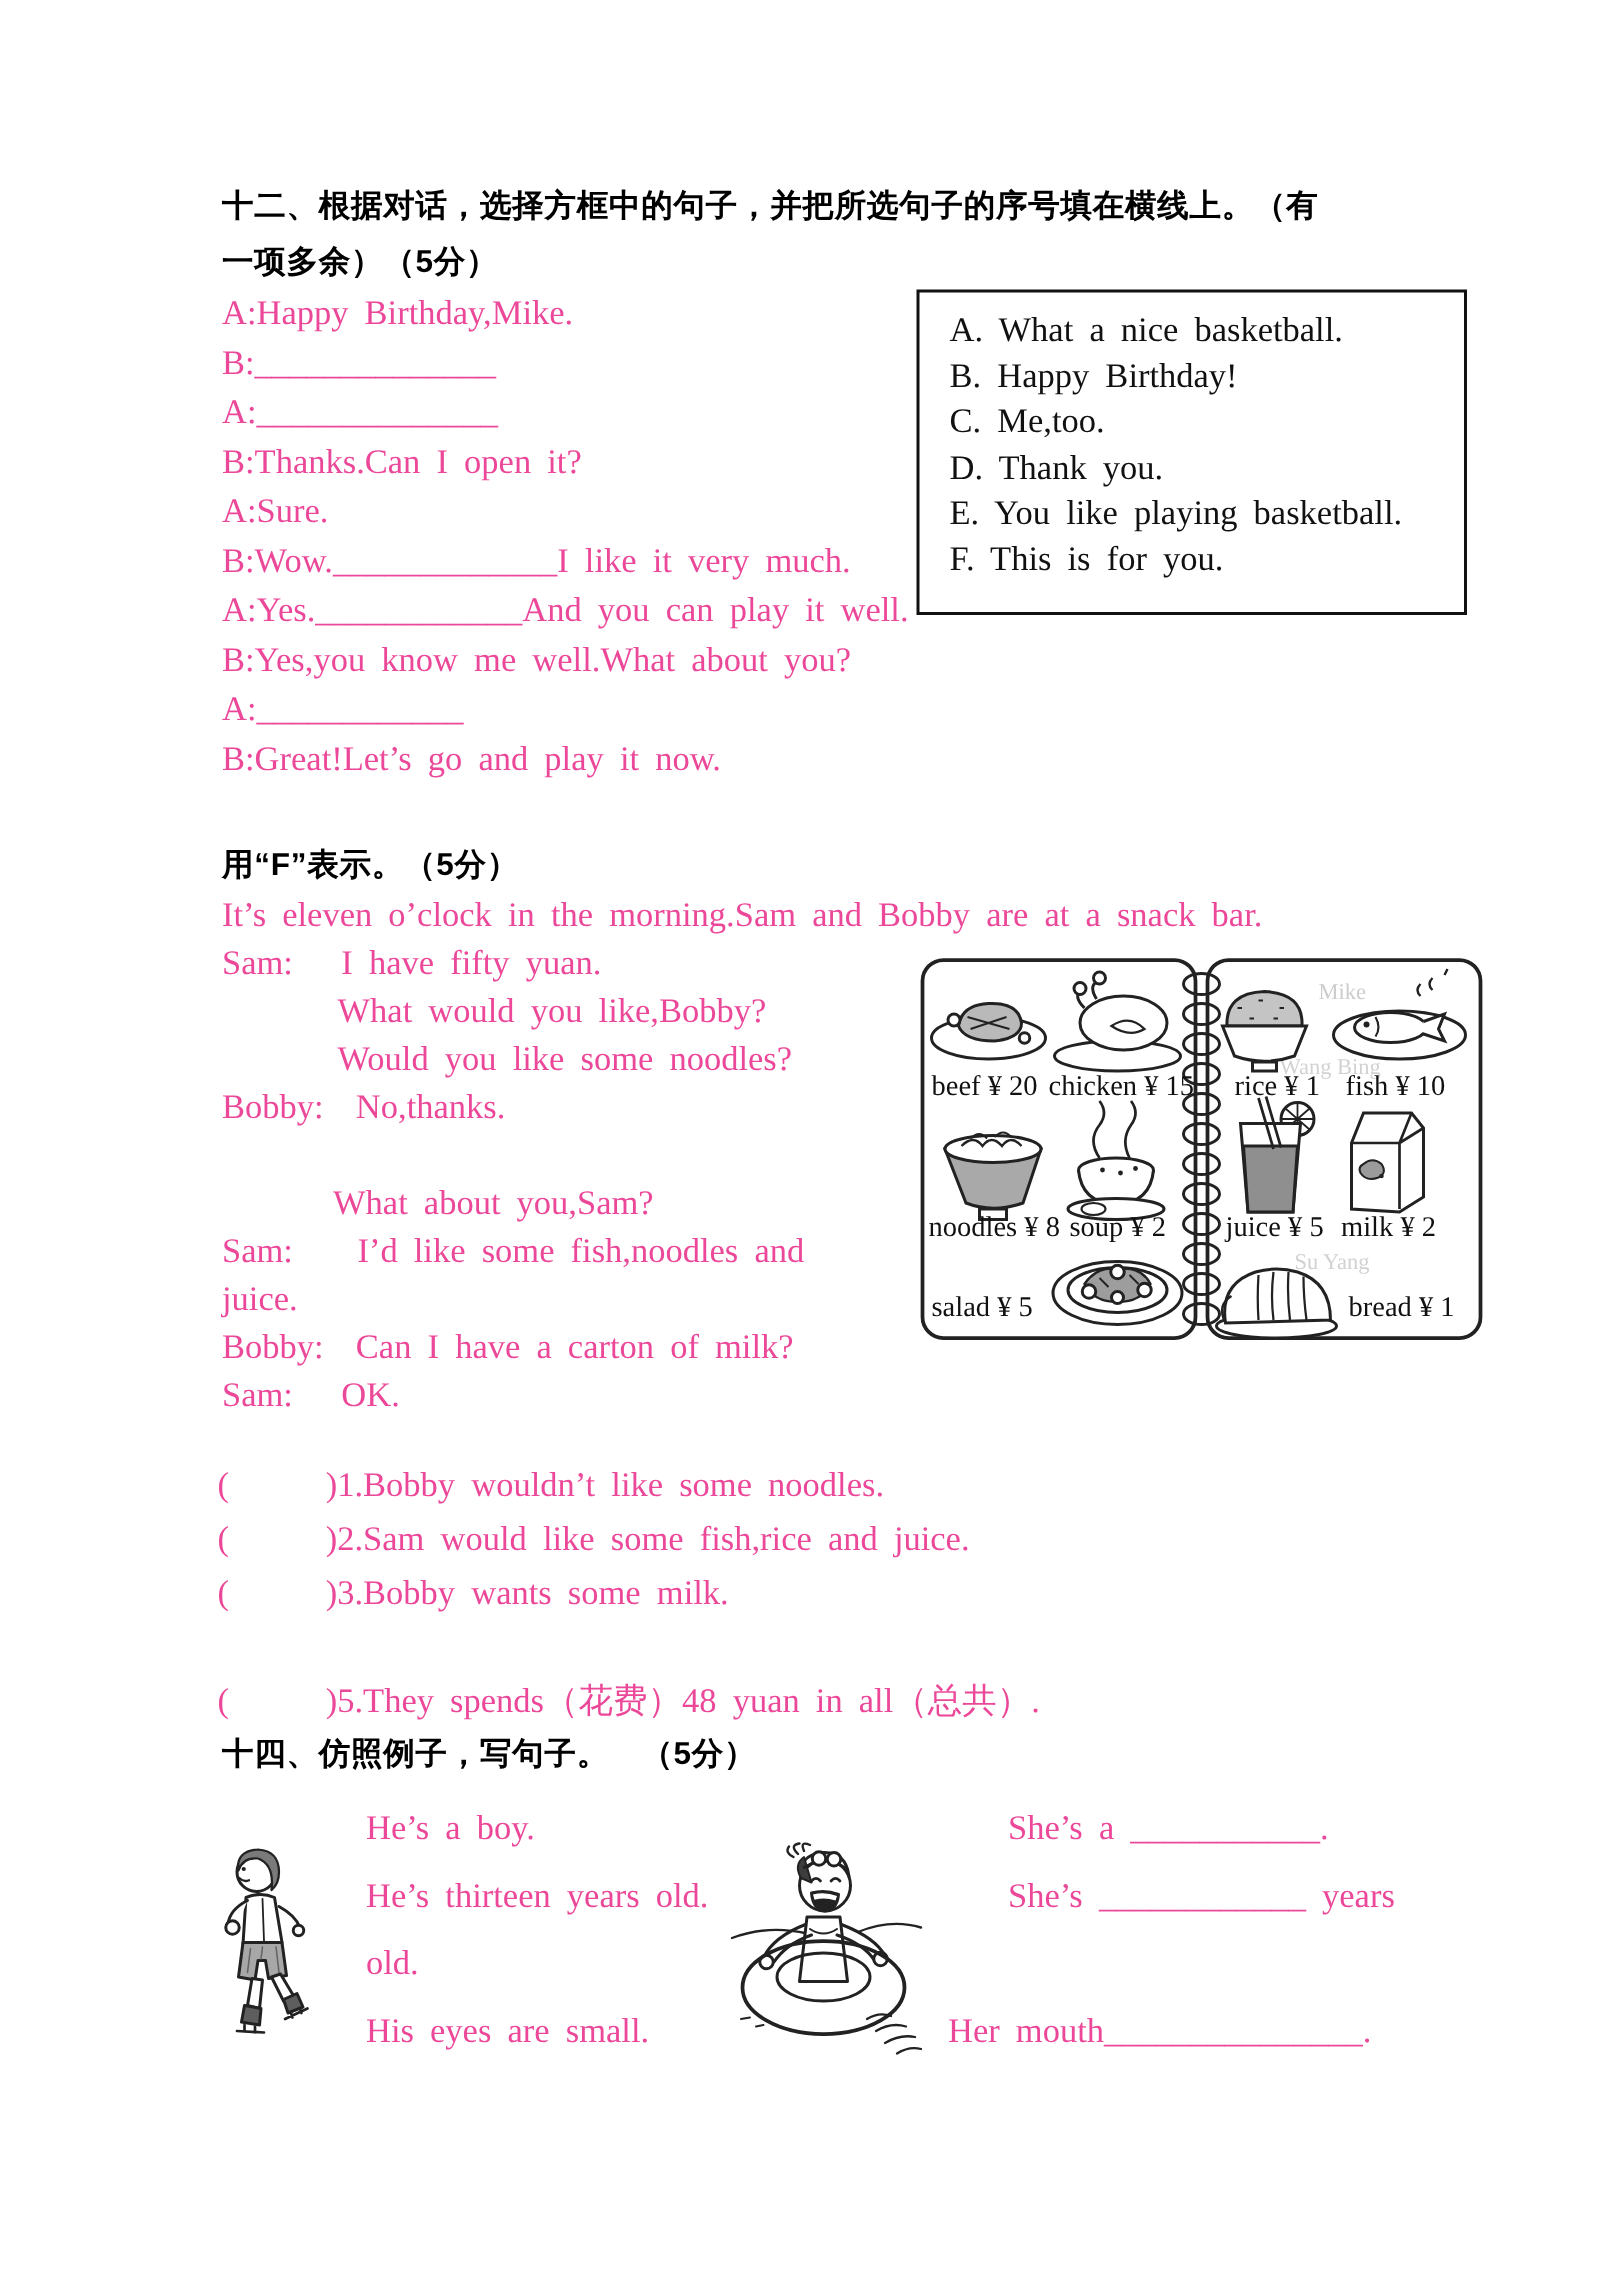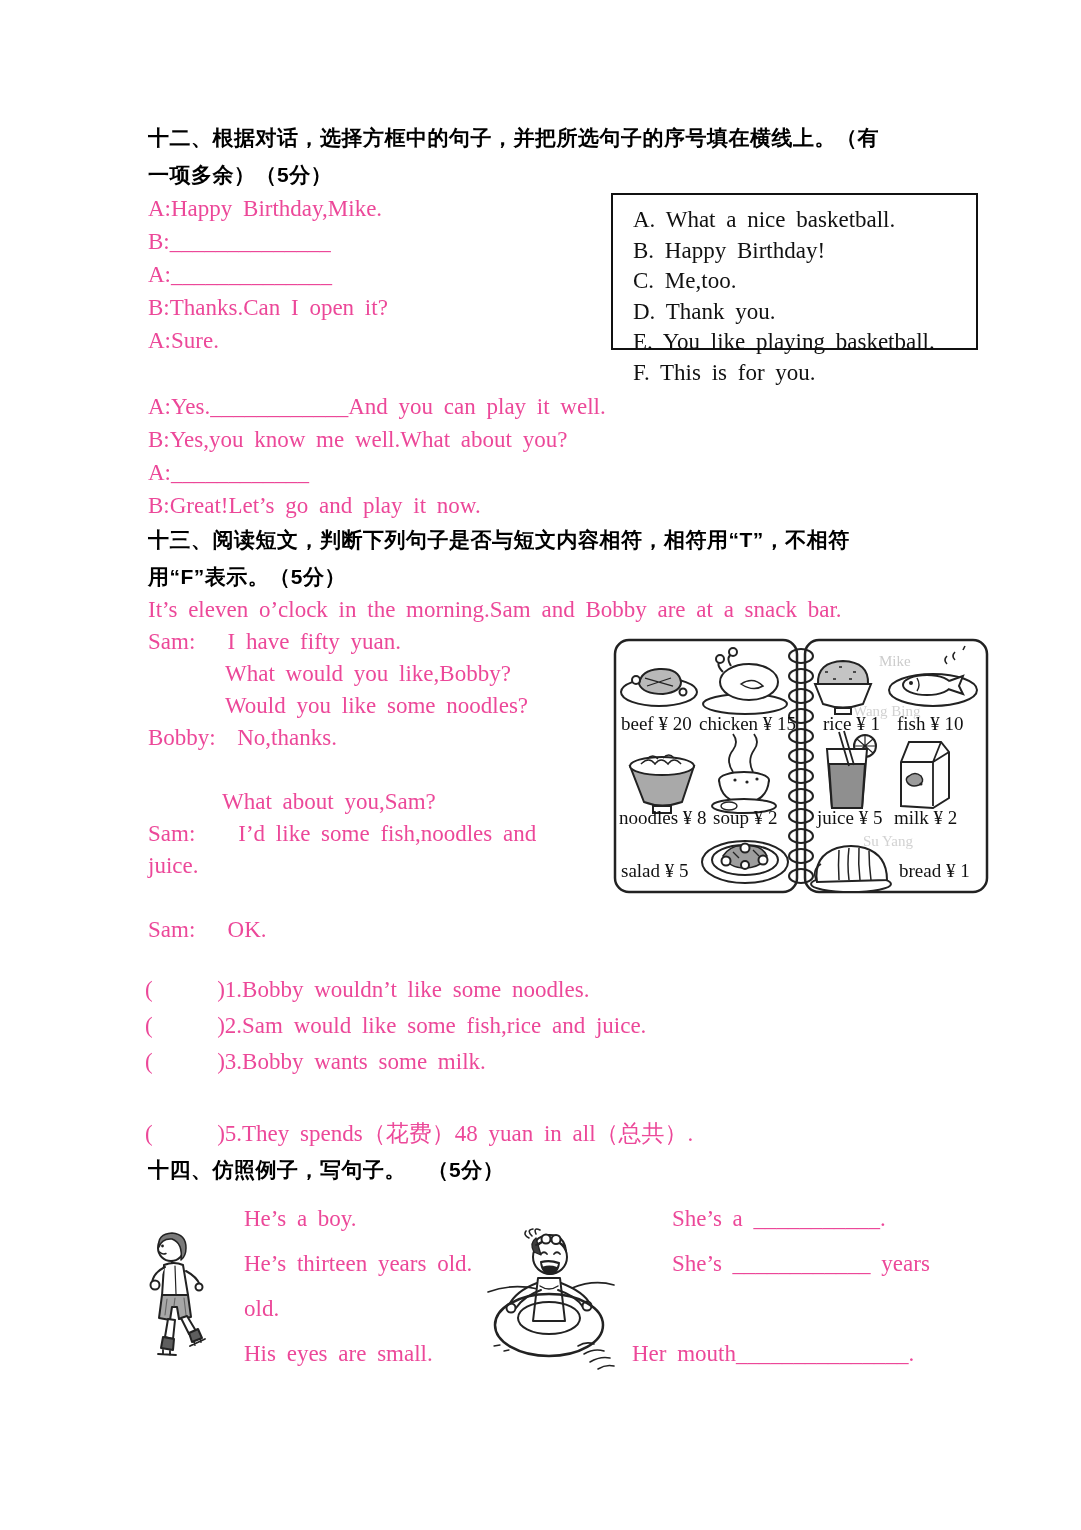--- a/index.html
+++ b/index.html
@@ -8,7 +8,7 @@
      word-spacing:5px;white-space:pre;color:#ec4899;}
   .h{position:absolute;font-family:"Liberation Sans",sans-serif;font-weight:700;font-size:21px;
      line-height:30px;white-space:pre;color:#000;letter-spacing:0.5px;}
-  .options-box{position:absolute;left:611px;top:193px;width:367px;height:157px;border:2px solid #111;
+  .options-box{position:absolute;left:611px;top:193px;width:367px;height:217px;border:2px solid #111;
      background:#ffffff;box-sizing:border-box;padding:10px 0 0 20px;z-index:5;}
   .options-box .opt{font-family:"Liberation Serif",serif;font-size:23px;line-height:30.5px;
      word-spacing:5px;white-space:pre;color:#111;}

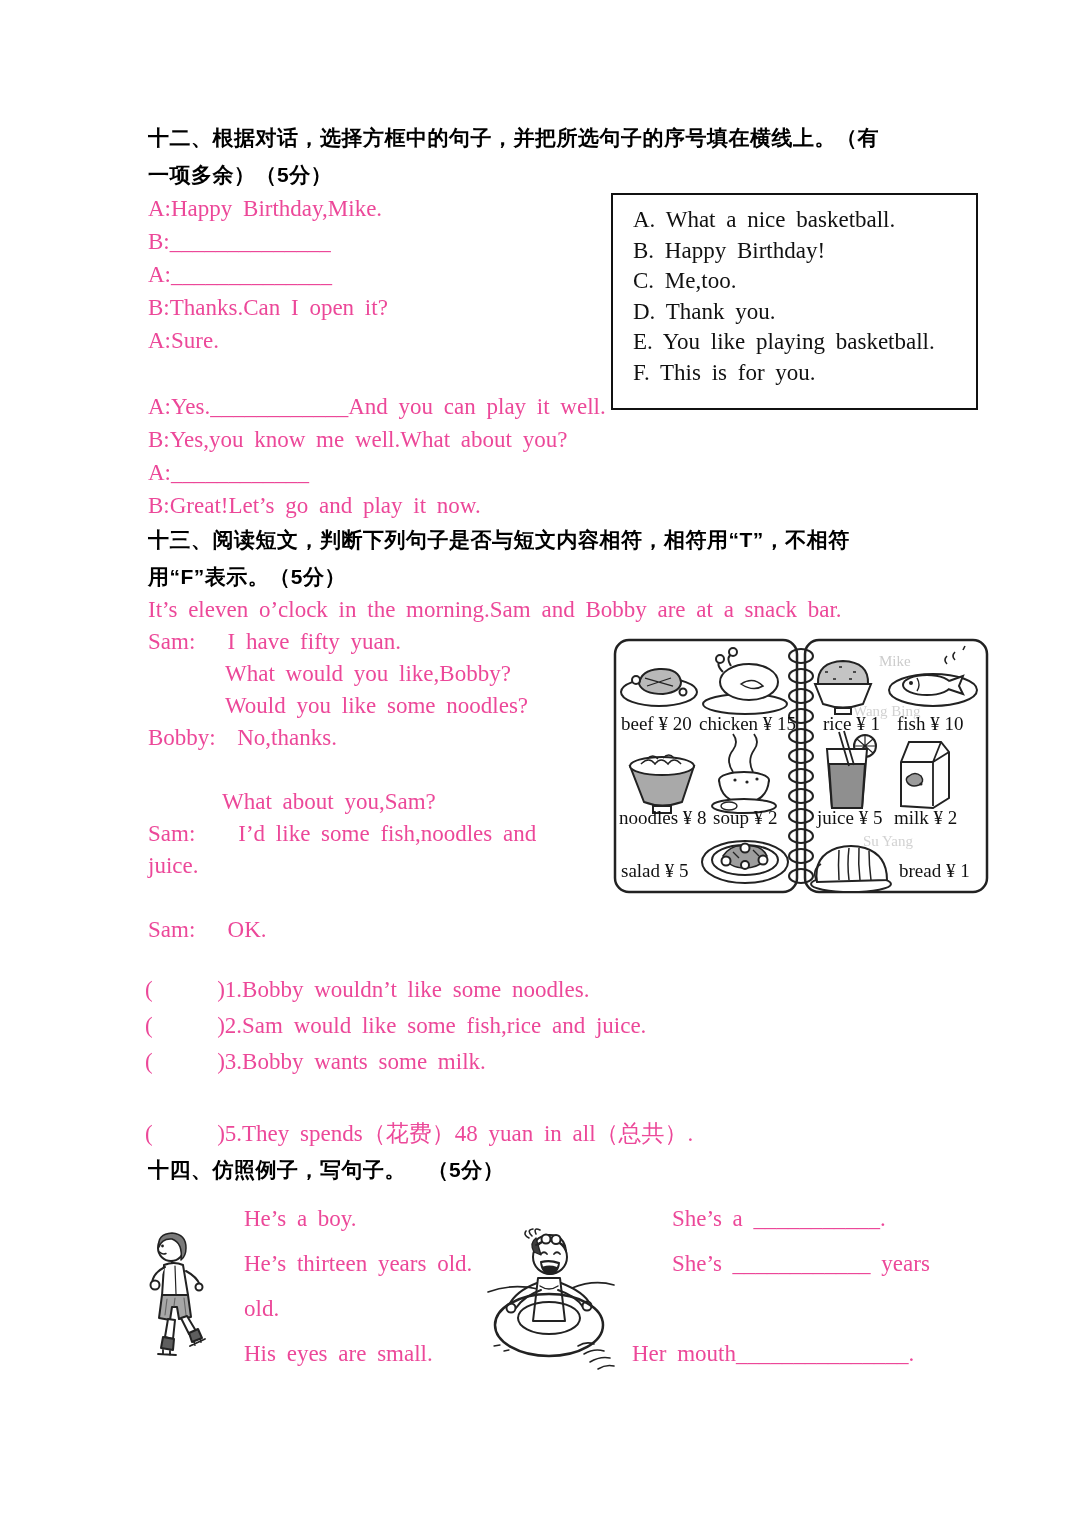--- a/index.html
+++ b/index.html
@@ -29,6 +29,7 @@
   <div class="t dlg" style="left:148px;top:261px">A:______________</div>
   <div class="t dlg" style="left:148px;top:294px">B:Thanks.Can I open it?</div>
   <div class="t dlg" style="left:148px;top:327px">A:Sure.</div>
+  <div class="t dlg" style="left:148px;top:360px">B:Wow._____________I like it very much.</div>
   <div class="t dlg" style="left:148px;top:393px">A:Yes.____________And you can play it well.</div>
   <div class="t dlg" style="left:148px;top:426px">B:Yes,you know me well.What about you?</div>
   <div class="t dlg" style="left:148px;top:459px">A:____________</div>

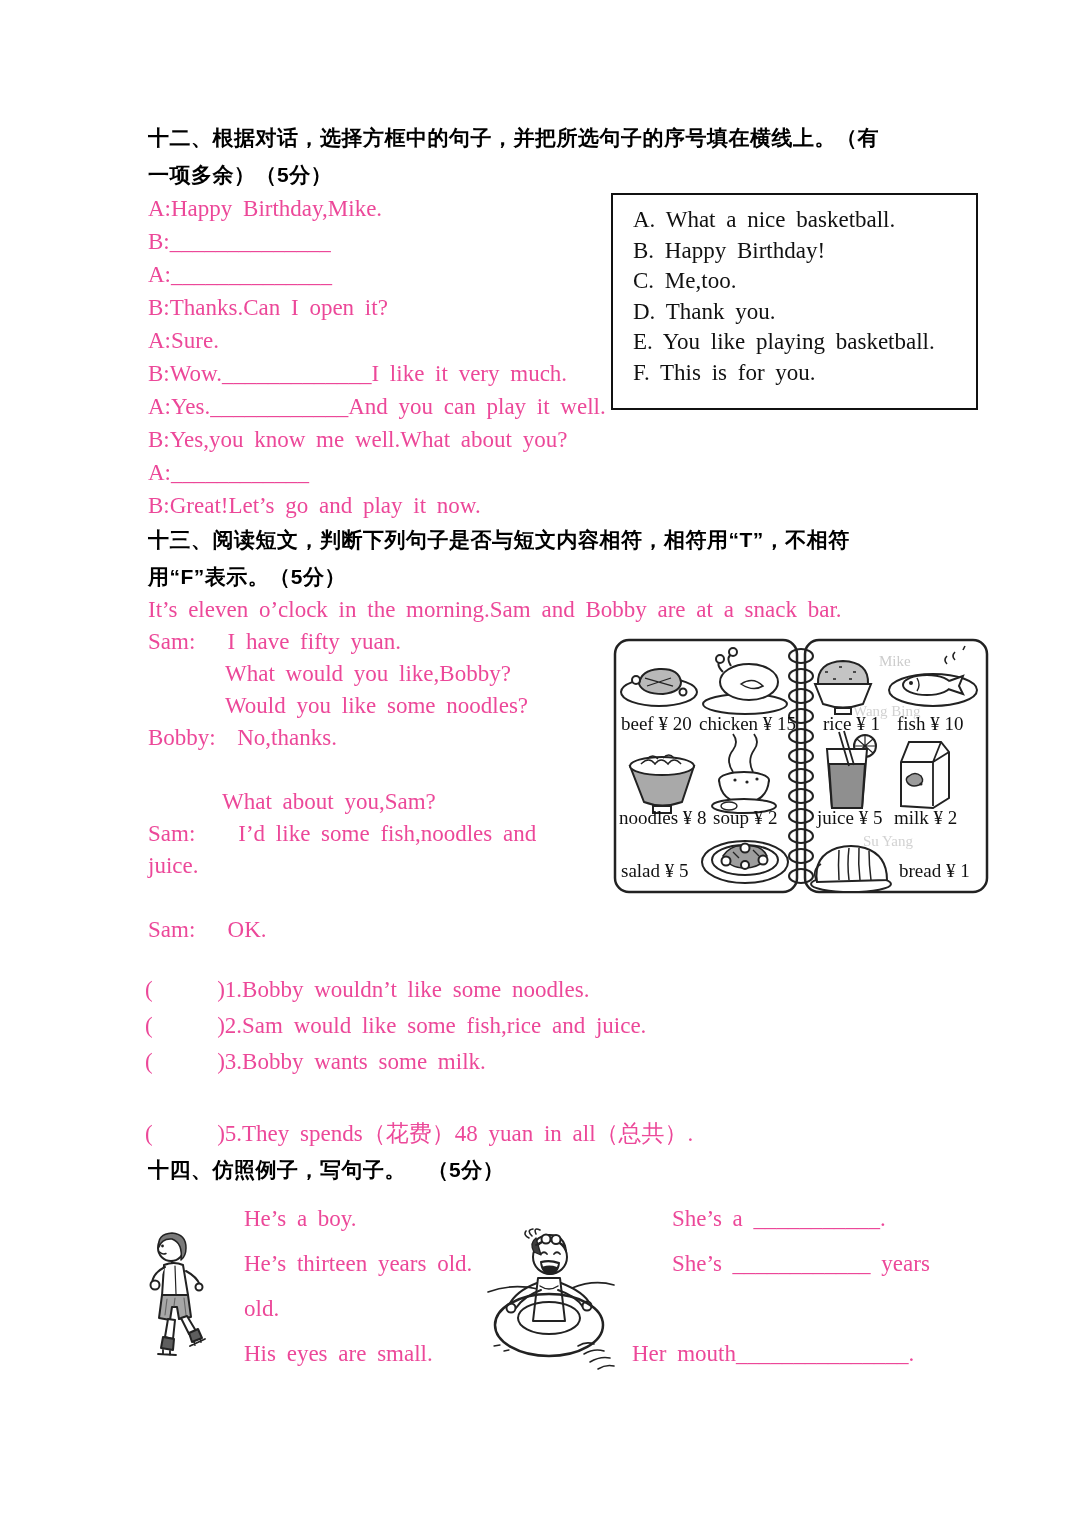--- a/index.html
+++ b/index.html
@@ -44,7 +44,6 @@
     <div class="opt">F. This is for you.</div>
   </div>
 
-  <div class="h" style="left:148px;top:525px">十三、阅读短文，判断下列句子是否与短文内容相符，相符用“T”，不相符</div>
   <div class="h" style="left:148px;top:562px">用“F”表示。（5分）</div>
 
   <div class="t" style="left:148px;top:628px">Sam:&nbsp;&nbsp;&nbsp;I have fifty yuan.</div>

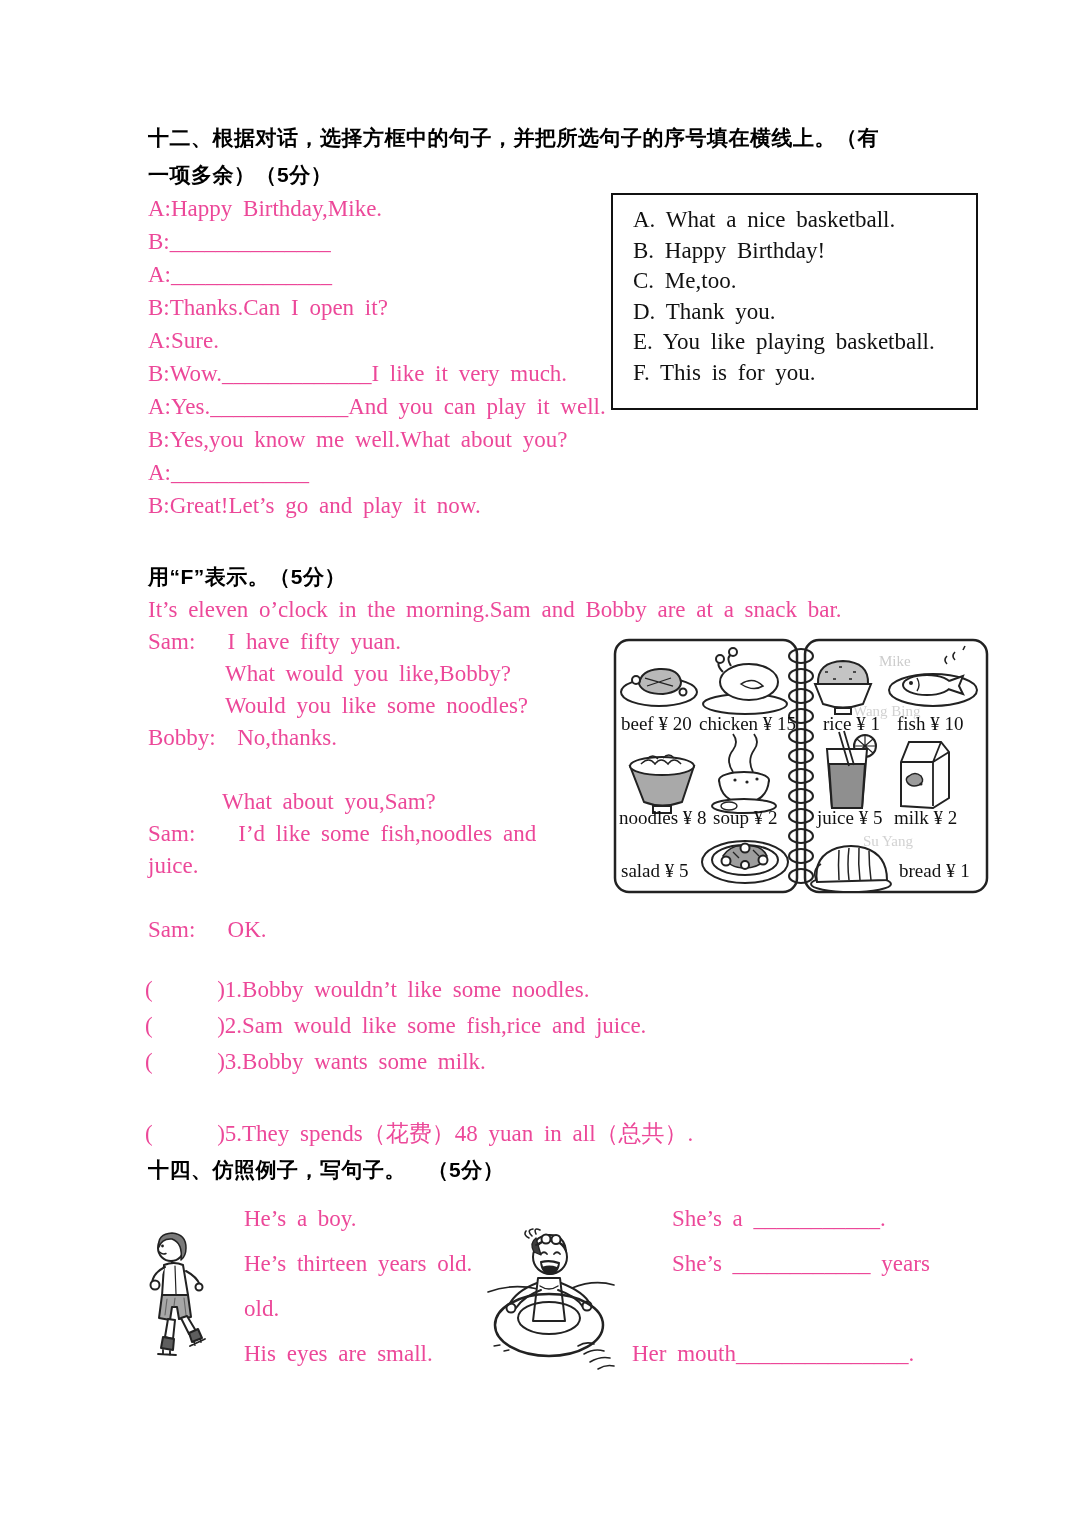--- a/index.html
+++ b/index.html
@@ -54,6 +54,7 @@
   <div class="t" style="left:222px;top:788px">What about you,Sam?</div>
   <div class="t" style="left:148px;top:820px">Sam:&nbsp;&nbsp;&nbsp;&nbsp;I’d like some fish,noodles and</div>
   <div class="t" style="left:148px;top:852px">juice.</div>
+  <div class="t" style="left:148px;top:884px">Bobby:&nbsp;&nbsp;Can I have a carton of milk?</div>
   <div class="t" style="left:148px;top:916px">Sam:&nbsp;&nbsp;&nbsp;OK.</div>
 
   <svg class="illus" style="left:611px;top:634px" width="380" height="265" viewBox="0 0 380 265">

